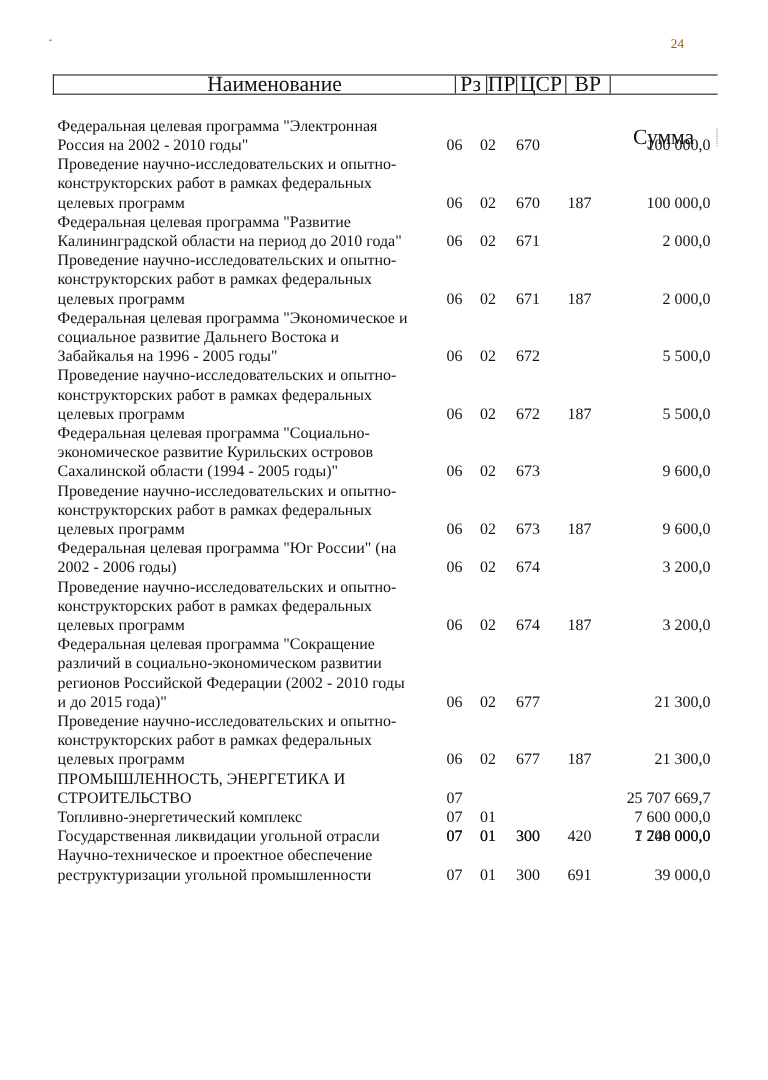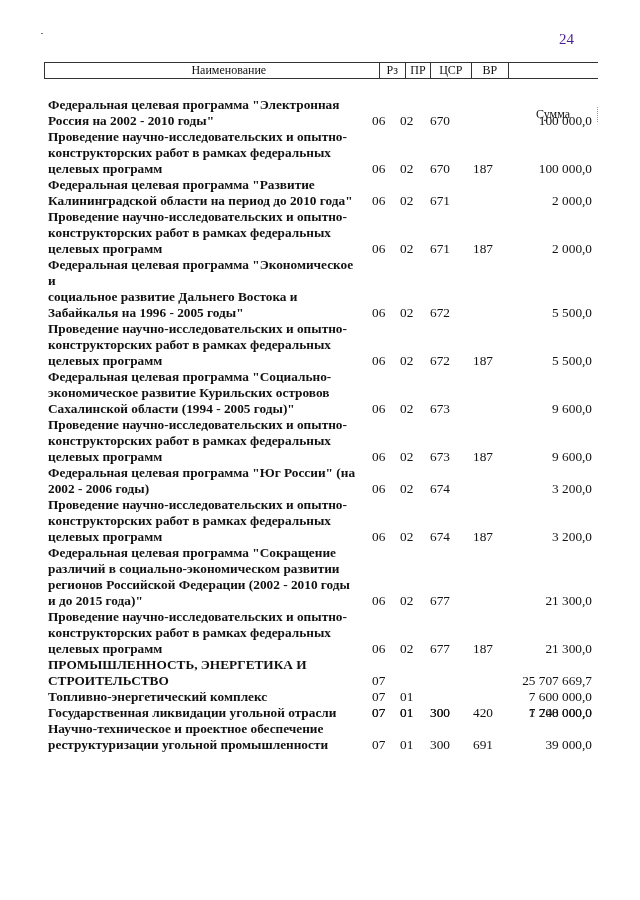--- a/index.html
+++ b/index.html
@@ -9,7 +9,7 @@
       color: #111; font-size: 13.3px;
     }
     .page-number {
-      position: absolute; left: 559px; top: 31px; font-size: 15px; color: #4c1d95;
+      position: absolute; left: 559px; top: 31px; font-size: 11px; color: #a16207;
     }
     .speck { position: absolute; left: 41px; top: 33px; width: 2px; height: 1px; background: #777; }
     .header-table {

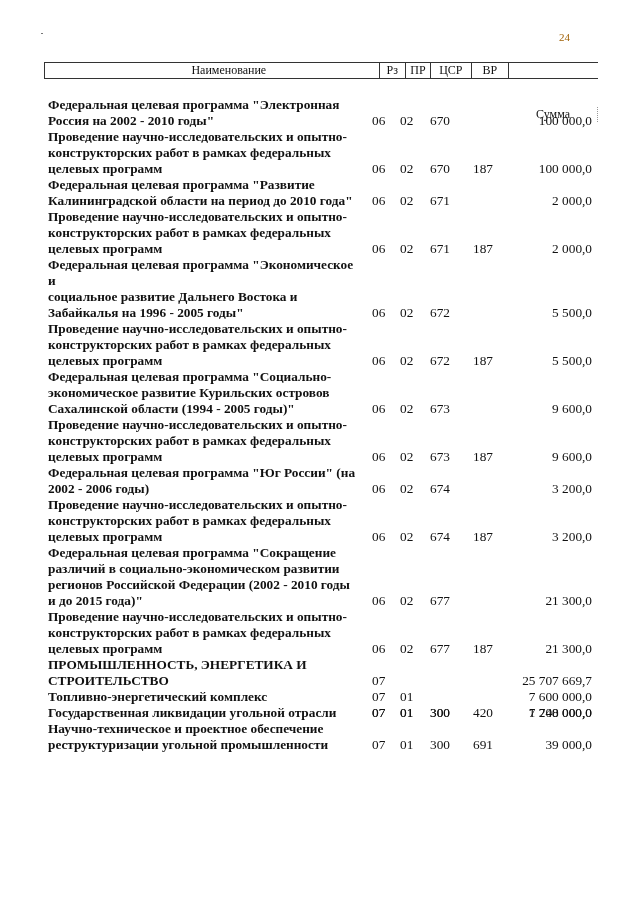--- a/index.html
+++ b/index.html
@@ -15,7 +15,7 @@
     .header-table {
       position: absolute; left: 44px; top: 62px; width: 554px; height: 17px;
       border-top: 1px solid #333; border-bottom: 1px solid #333; border-left: 1px solid #333;
-      display: flex; font-size: 12px; box-sizing: border-box; padding-left: 34px;
+      display: flex; font-size: 18px; box-sizing: border-box; padding-left: 34px;
     }
     .hcell { display: flex; align-items: center; justify-content: center; height: 100%; border-right: 1px solid #333; box-sizing: border-box; }
     .hcell.last { border-right: 1px dotted #999; margin-top: 44px; }

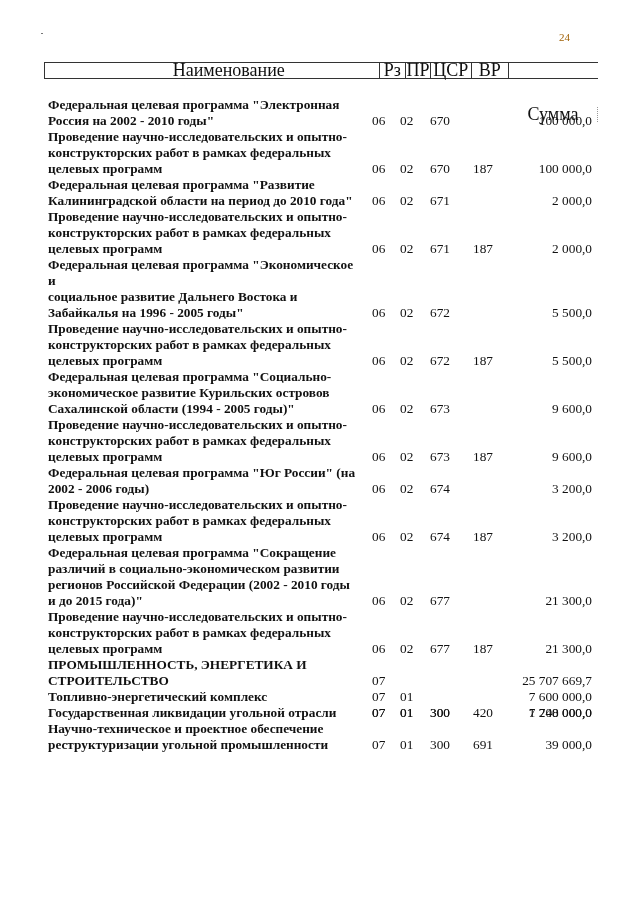--- a/index.html
+++ b/index.html
@@ -21,7 +21,7 @@
     .hcell.last { border-right: 1px dotted #999; margin-top: 44px; }
     .rows { position: absolute; left: 48px; top: 97px; width: 550px; }
     .row { position: relative; display: flex; line-height: 16px; }
-    .name { width: 312px; white-space: pre-line; font-weight: bold; }
+    .name { width: 312px; white-space: pre-line; }
     .code { position: absolute; bottom: 0; }
     .rz  { left: 324px; }
     .pr  { left: 352px; }

